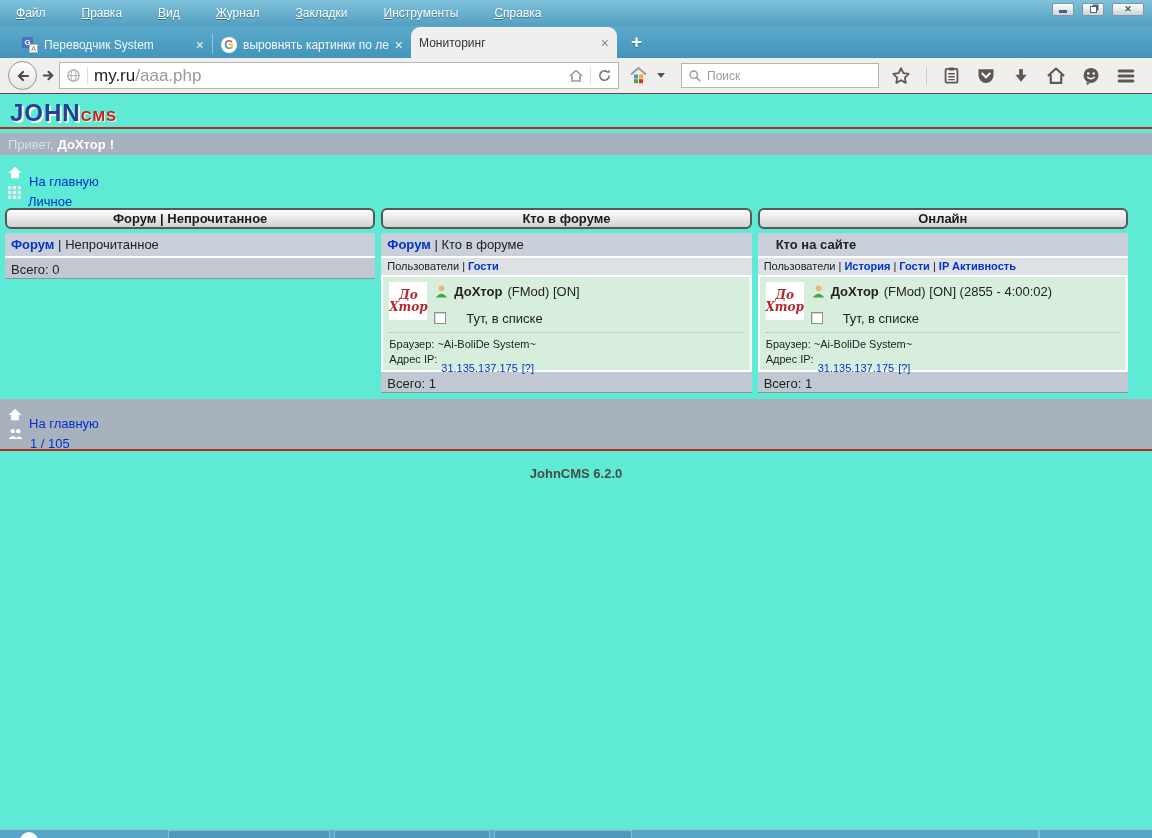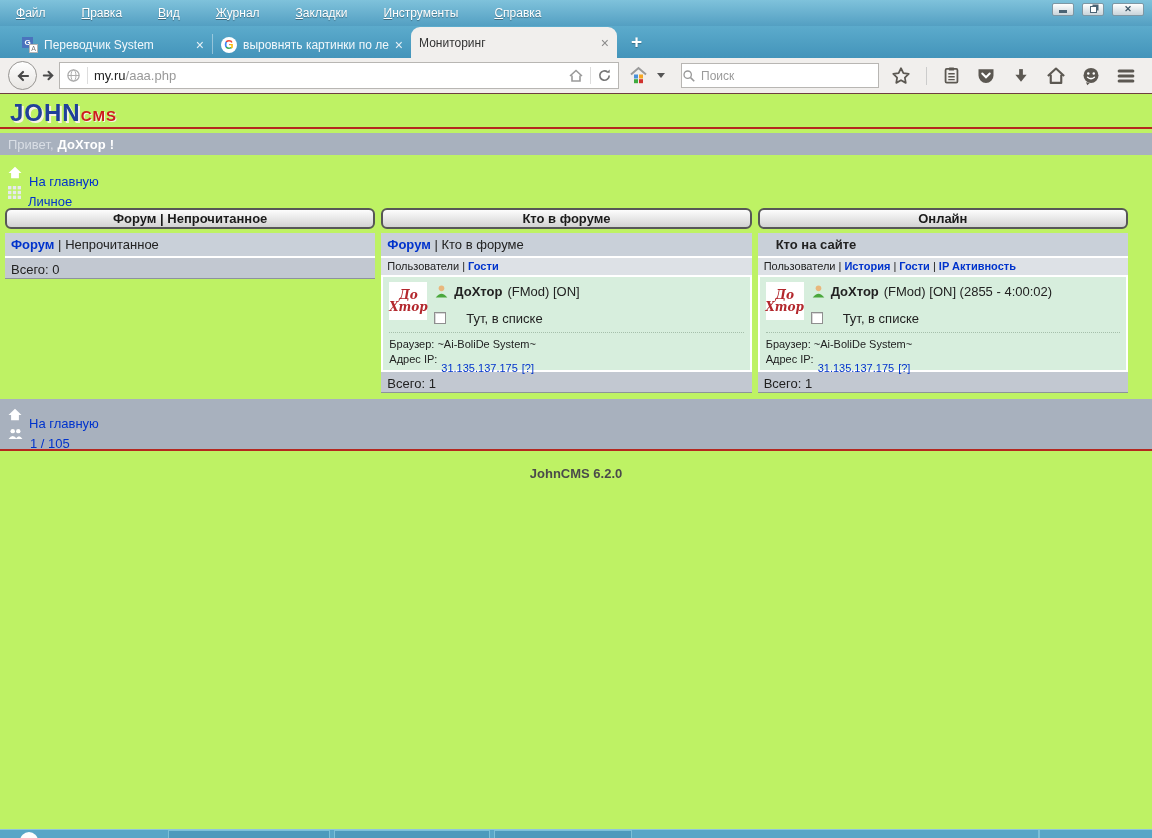--- a/index.html
+++ b/index.html
@@ -36,7 +36,7 @@
   .fwd-btn { width:22px; height:22px; display:flex; align-items:center; justify-content:center; flex:none; }
   .urlbar { width:560px; height:27px; background:#fff; border:1px solid #b8b6b3; display:flex; align-items:center; padding:0 6px; flex:none; }
   .url-div { width:1px; height:17px; background:#ddd; margin:0 6px; }
-  .url-text { font-size:13px; white-space:nowrap; }
+  .url-text { font-size:17px; white-space:nowrap; }
   .url-host { color:#222; }
   .url-path { color:#999; }
   .url-right { margin-left:auto; display:flex; align-items:center; }

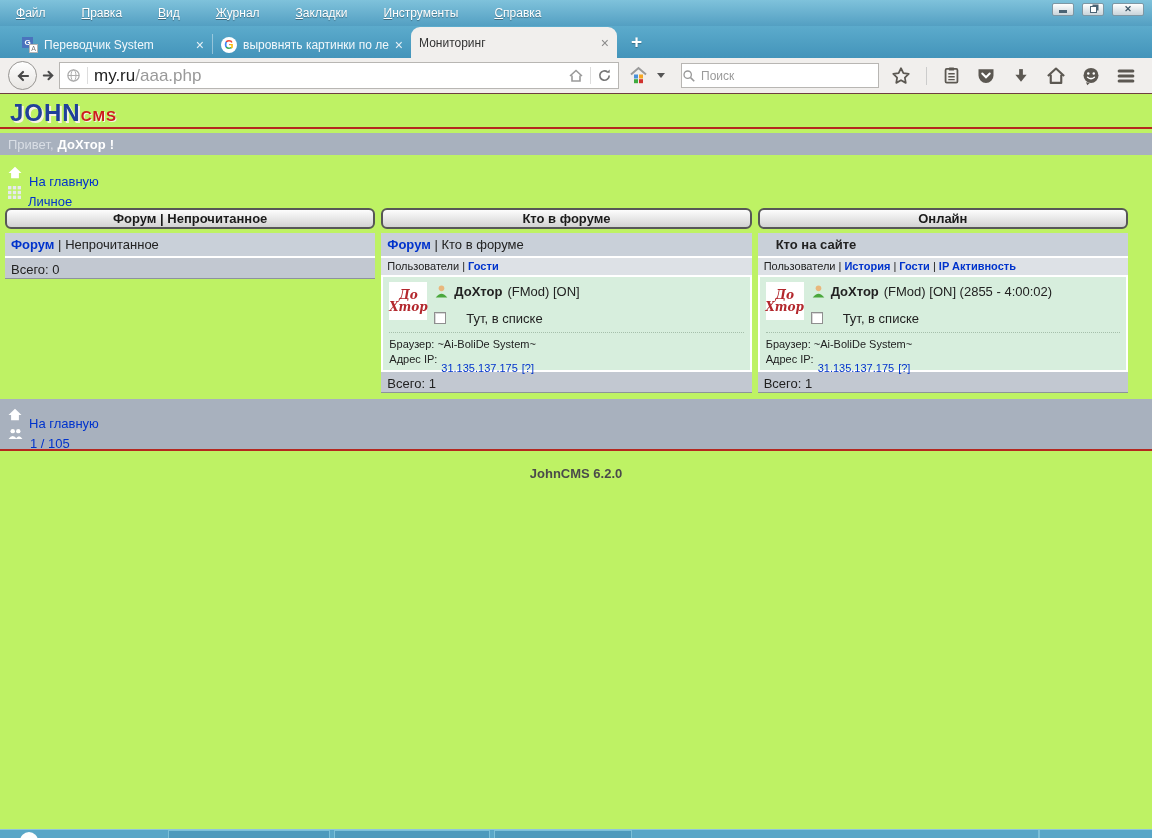--- a/index.html
+++ b/index.html
@@ -42,7 +42,7 @@
   .url-right { margin-left:auto; display:flex; align-items:center; }
   .engine-btn { display:flex; align-items:center; margin-left:10px; }
   .caret { width:0; height:0; border-left:4px solid transparent; border-right:4px solid transparent; border-top:5px solid #555; margin-left:9px; }
-  .searchbox { width:198px; height:25px; background:#fff; border:1px solid #b8b6b3; display:flex; align-items:center; padding:0 0; margin-left:16px; flex:none; }
+  .searchbox { width:198px; height:25px; background:#fff; border:1px solid #b8b6b3; display:flex; align-items:center; padding:0 6px; margin-left:16px; flex:none; }
   .searchbox input { border:none; outline:none; font-size:12px; width:100%; font-family:"Liberation Sans",sans-serif; color:#333; background:transparent; }
   .searchbox input::placeholder { color:#9a9a9a; }
   .tool-icons { display:flex; align-items:center; margin-left:12px; gap:15px; }

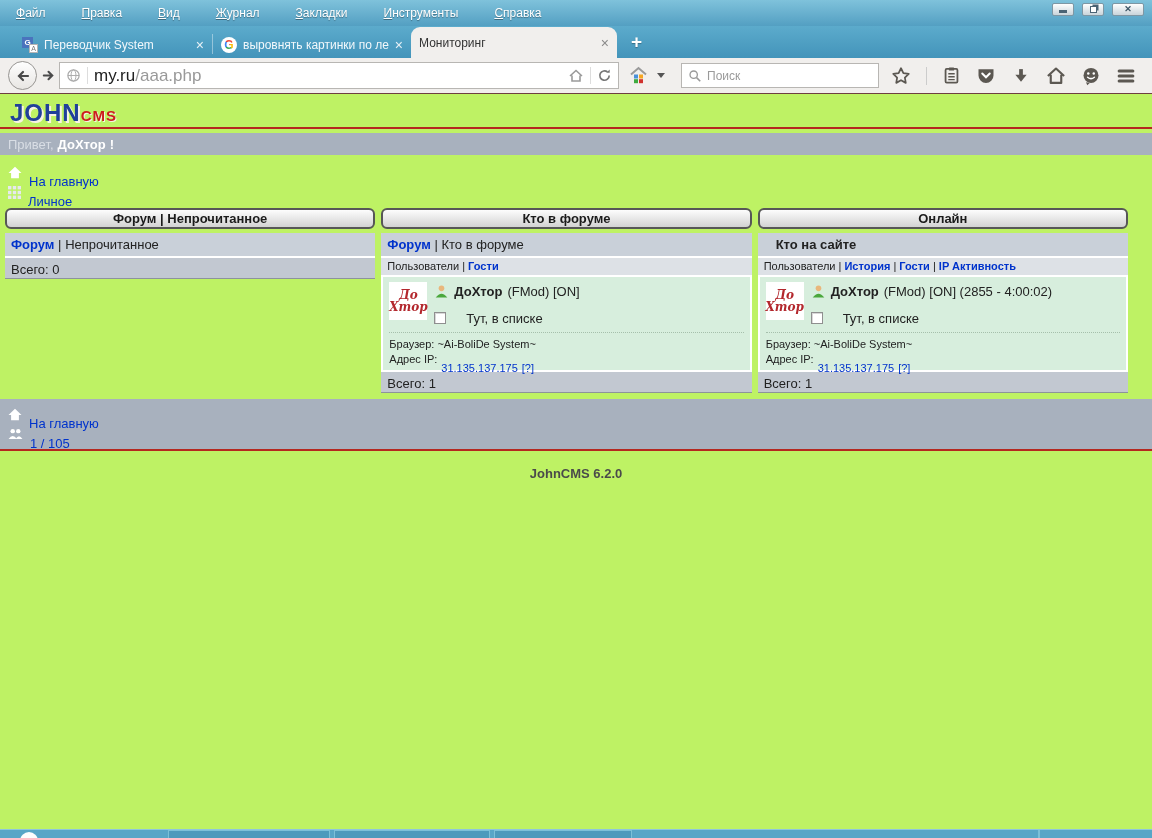--- a/index.html
+++ b/index.html
@@ -49,7 +49,7 @@
   .tool-sep { width:1px; height:18px; background:#ccc; }
 
   
-  .page { position:absolute; top:93px; left:0; right:0; bottom:9px; background:#bef264; border-top:1px solid #6e4040; }
+  .page { position:absolute; top:93px; left:0; right:0; bottom:9px; background:#5eead4; border-top:1px solid #6e4040; }
   .logo { padding:5px 0 3px 10px; height:33px; }
   .logo-john { font-size:24px; font-weight:bold; color:#20409a; letter-spacing:1px; text-shadow:2px 2px 0 #f7f3e4; }
   .logo-cms { font-size:15px; font-weight:bold; color:#cc1d1d; letter-spacing:1px; text-shadow:1px 1px 0 #f7f3e4; }

